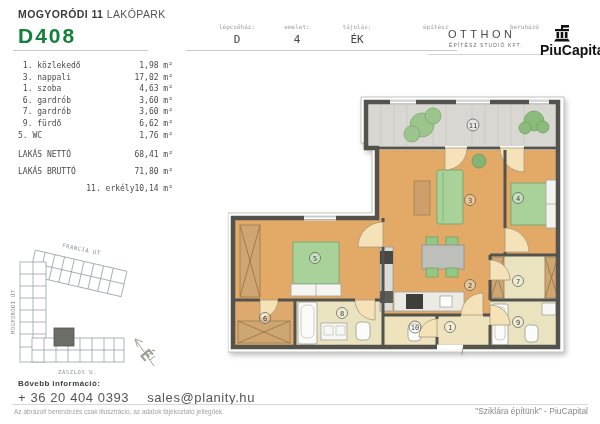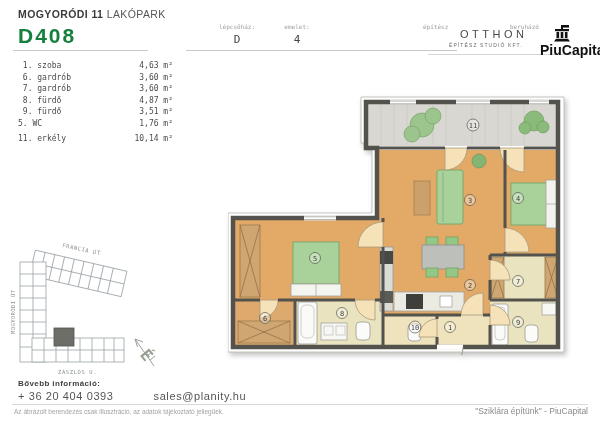--- a/index.html
+++ b/index.html
@@ -62,6 +62,10 @@
     <div class="field">
       <div class="lbl">emelet:</div>
       <div class="val">4</div>
+    </div>
+    <div class="field">
+      <div class="lbl">tájolás:</div>
+      <div class="val">ÉK</div>
     </div>
   </div>
 

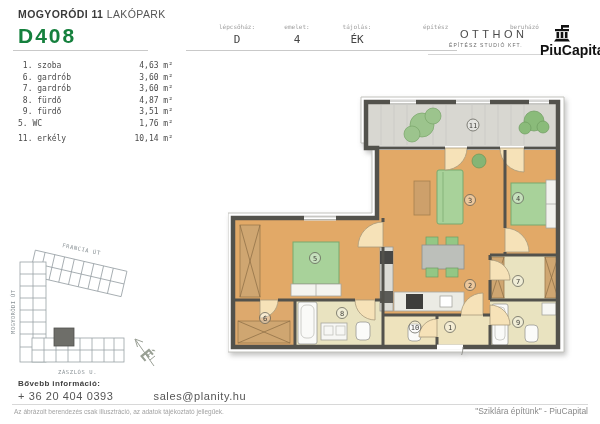--- a/index.html
+++ b/index.html
@@ -18,7 +18,7 @@
   .field .lbl{font-family:"DejaVu Sans Mono",monospace;font-size:6px;color:#a0a0a0;}
   .field .val{font-family:"DejaVu Sans Mono",monospace;font-size:11px;color:#444;margin-top:3px;}
   .arch-lbl{position:absolute;left:423px;top:23px;font-family:"DejaVu Sans Mono",monospace;font-size:6px;color:#a0a0a0;}
-  .arch-name{position:absolute;left:460px;top:28px;font-size:11px;color:#4a4a4a;letter-spacing:3.5px;font-weight:500;}
+  .arch-name{position:absolute;left:448px;top:28px;font-size:11px;color:#4a4a4a;letter-spacing:3.5px;font-weight:500;}
   .arch-sub{position:absolute;left:449px;top:42px;font-size:5px;color:#6a6a6a;letter-spacing:1.1px;}
   .dev-lbl{position:absolute;left:510px;top:23px;font-family:"DejaVu Sans Mono",monospace;font-size:6px;color:#a0a0a0;}
   .dev-logo{position:absolute;left:551px;top:25px;width:22px;height:17px;}

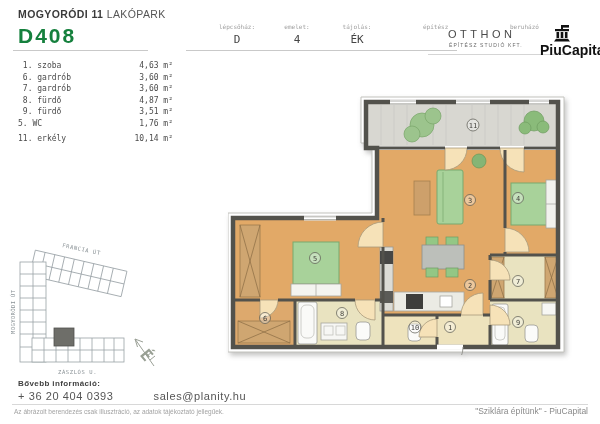--- a/index.html
+++ b/index.html
@@ -85,6 +85,7 @@
   <div class="dev-name">PiuCapital</div>
 
   <div class="room-list">
+    <div class="room-row"><span> 1. közlekedő</span><span>1,98 m²</span></div>
     <div class="room-row"><span> 1. szoba</span><span>4,63 m²</span></div>
     <div class="room-row"><span> 6. gardrób</span><span>3,60 m²</span></div>
     <div class="room-row"><span> 7. gardrób</span><span>3,60 m²</span></div>

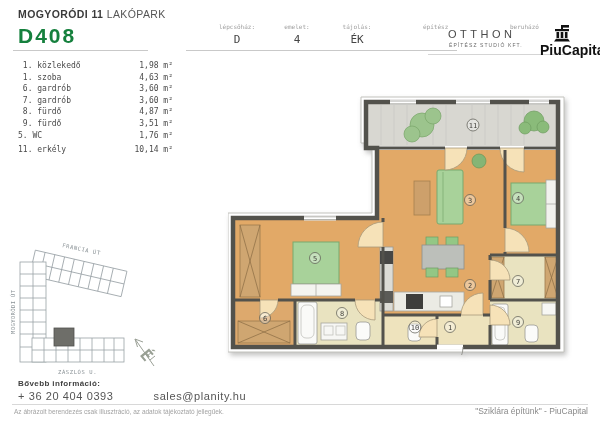--- a/index.html
+++ b/index.html
@@ -86,6 +86,7 @@
 
   <div class="room-list">
     <div class="room-row"><span> 1. közlekedő</span><span>1,98 m²</span></div>
+    <div class="room-row"><span> 3. nappali</span><span>17,02 m²</span></div>
     <div class="room-row"><span> 1. szoba</span><span>4,63 m²</span></div>
     <div class="room-row"><span> 6. gardrób</span><span>3,60 m²</span></div>
     <div class="room-row"><span> 7. gardrób</span><span>3,60 m²</span></div>

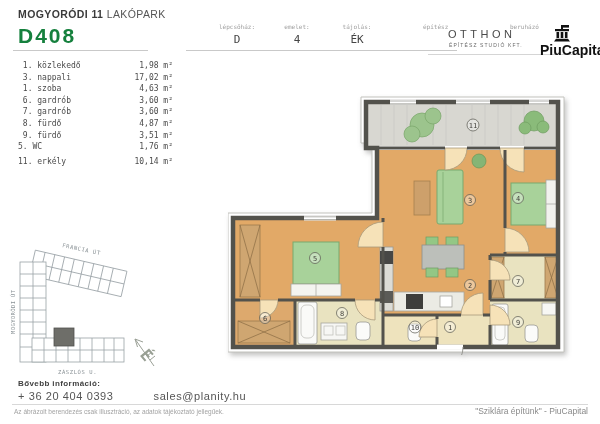--- a/index.html
+++ b/index.html
@@ -90,7 +90,6 @@
     <div class="room-row"><span> 1. szoba</span><span>4,63 m²</span></div>
     <div class="room-row"><span> 6. gardrób</span><span>3,60 m²</span></div>
     <div class="room-row"><span> 7. gardrób</span><span>3,60 m²</span></div>
-    <div class="room-row"><span> 8. fürdő</span><span>4,87 m²</span></div>
     <div class="room-row"><span> 9. fürdő</span><span>3,51 m²</span></div>
     <div class="room-row"><span>5. WC</span><span>1,76 m²</span></div>
     <div class="room-row extra"><span>11. erkély</span><span>10,14 m²</span></div>

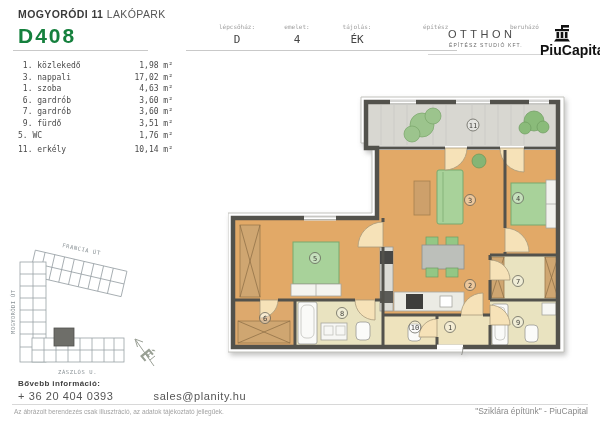--- a/index.html
+++ b/index.html
@@ -90,7 +90,7 @@
     <div class="room-row"><span> 1. szoba</span><span>4,63 m²</span></div>
     <div class="room-row"><span> 6. gardrób</span><span>3,60 m²</span></div>
     <div class="room-row"><span> 7. gardrób</span><span>3,60 m²</span></div>
-    <div class="room-row"><span> 9. fürdő</span><span>3,51 m²</span></div>
+    <div class="room-row"><span> 9. fürdő</span><span>6,62 m²</span></div>
     <div class="room-row"><span>5. WC</span><span>1,76 m²</span></div>
     <div class="room-row extra"><span>11. erkély</span><span>10,14 m²</span></div>
   </div>

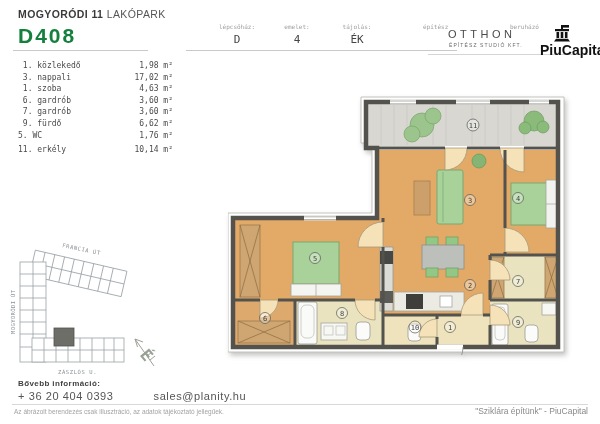--- a/index.html
+++ b/index.html
@@ -92,6 +92,10 @@
     <div class="room-row"><span> 7. gardrób</span><span>3,60 m²</span></div>
     <div class="room-row"><span> 9. fürdő</span><span>6,62 m²</span></div>
     <div class="room-row"><span>5. WC</span><span>1,76 m²</span></div>
+    <div class="summary">
+      <div class="room-row"><span>LAKÁS NETTÓ</span><span>68,41 m²</span></div>
+      <div class="room-row"><span>LAKÁS BRUTTÓ</span><span>71,80 m²</span></div>
+    </div>
     <div class="room-row extra"><span>11. erkély</span><span>10,14 m²</span></div>
   </div>
 

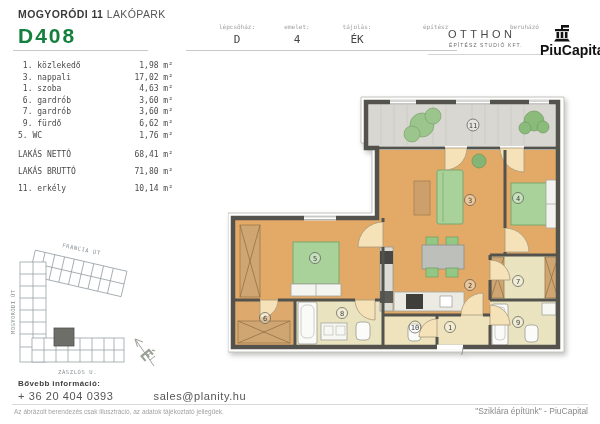--- a/index.html
+++ b/index.html
@@ -29,7 +29,7 @@
   .room-row{display:flex;justify-content:space-between;line-height:11.6px;white-space:pre;}
   .summary{margin-top:6px;}
   .summary .room-row{line-height:16.5px;}
-  .extra{margin-top:3px;}
+  .extra{margin-top:3px;justify-content:flex-end;}
   
   .site-map{position:absolute;left:6px;top:234px;width:162px;height:146px;}
   

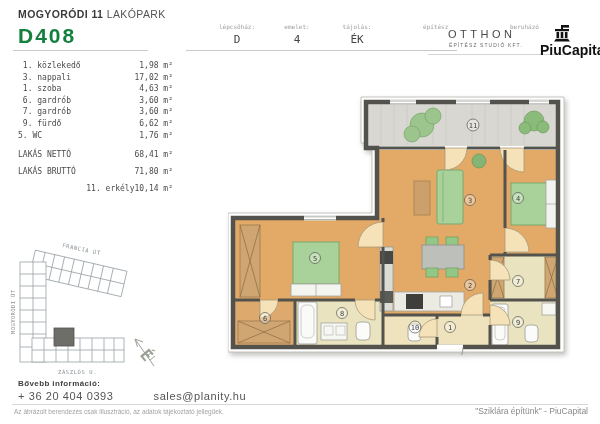--- a/index.html
+++ b/index.html
@@ -37,7 +37,7 @@
     filter:drop-shadow(2px 3px 2.5px rgba(60,60,55,.3));}
   
   .info-title{position:absolute;left:18px;top:379px;font-size:8px;font-weight:bold;color:#3f3f3f;letter-spacing:.4px;text-align:center;}
-  .contact{position:absolute;left:18px;top:390px;display:flex;gap:40px;font-size:11px;color:#555;letter-spacing:.6px;}
+  .contact{position:absolute;left:18px;top:390px;display:flex;gap:18px;font-size:13px;color:#555;letter-spacing:.6px;}
   .hr-footer{left:12px;top:404px;width:576px;background:#d8d8d8;}
   .disclaimer{position:absolute;left:14px;top:408px;font-size:6.5px;color:#a3a3a3;}
   .slogan{position:absolute;right:12px;top:406px;font-size:8.5px;color:#8a8a8a;}

